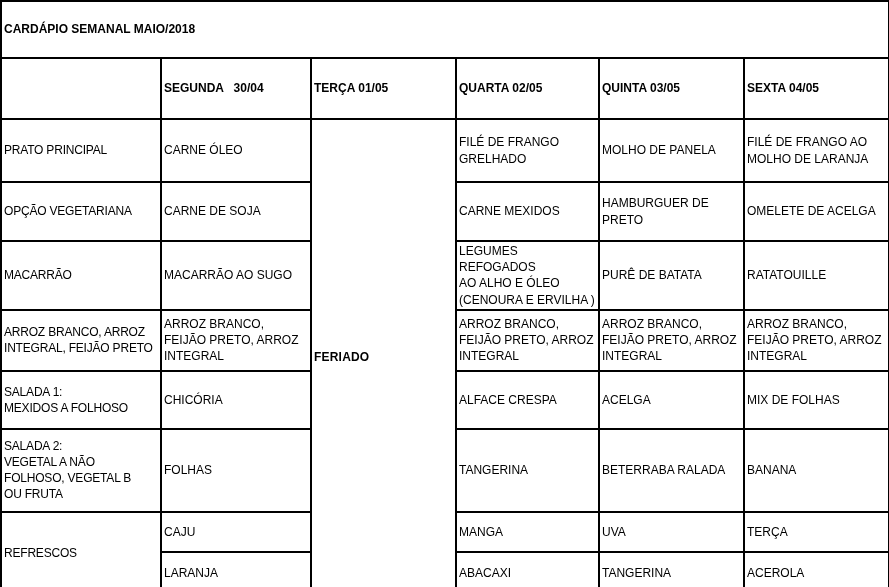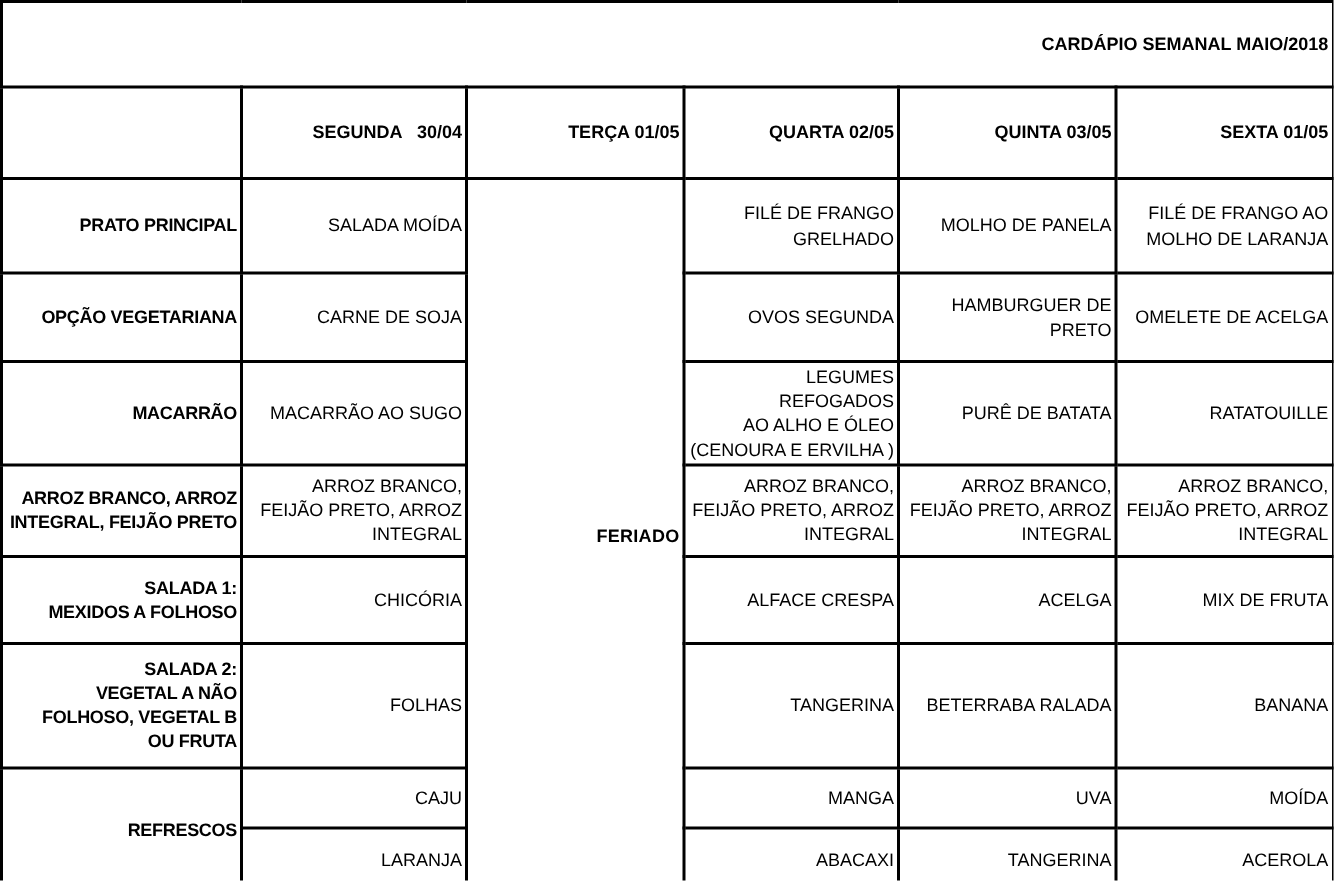--- a/index.html
+++ b/index.html
@@ -27,7 +27,7 @@
   }
   table.menu td {
     border: 2px solid #000;
-    text-align: right;
+    text-align: left;
     vertical-align: middle;
     padding: 1px 2px;
     font-size: 12px;

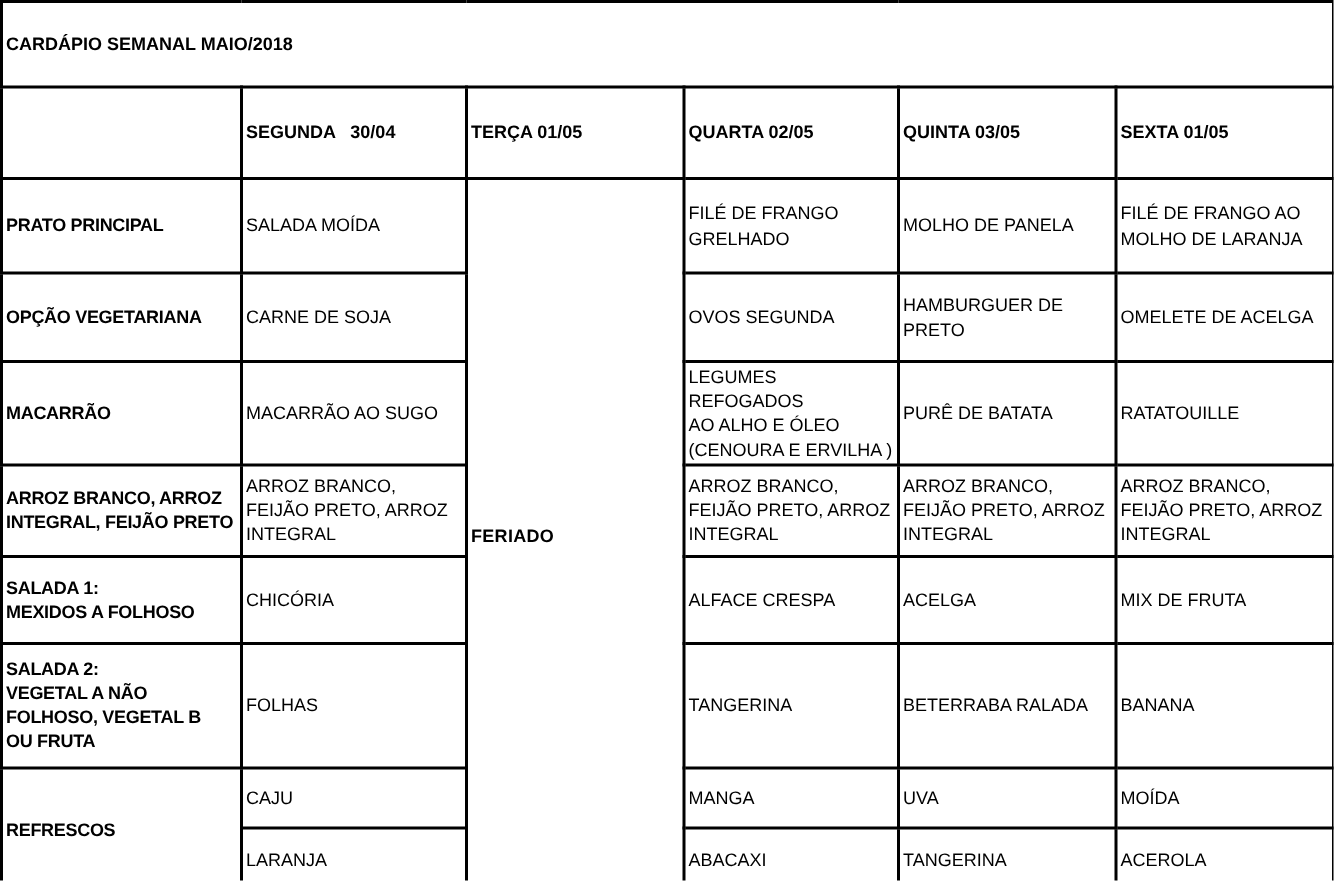--- a/index.html
+++ b/index.html
@@ -85,7 +85,7 @@
       <td class="head-cell">TERÇA 01/05</td>
       <td class="head-cell">QUARTA 02/05</td>
       <td class="head-cell">QUINTA 03/05</td>
-      <td class="head-cell">SEXTA 01/05</td>
+      <td class="head-cell">SEXTA 04/05</td>
     </tr>
 
     <tr style="height:63px">

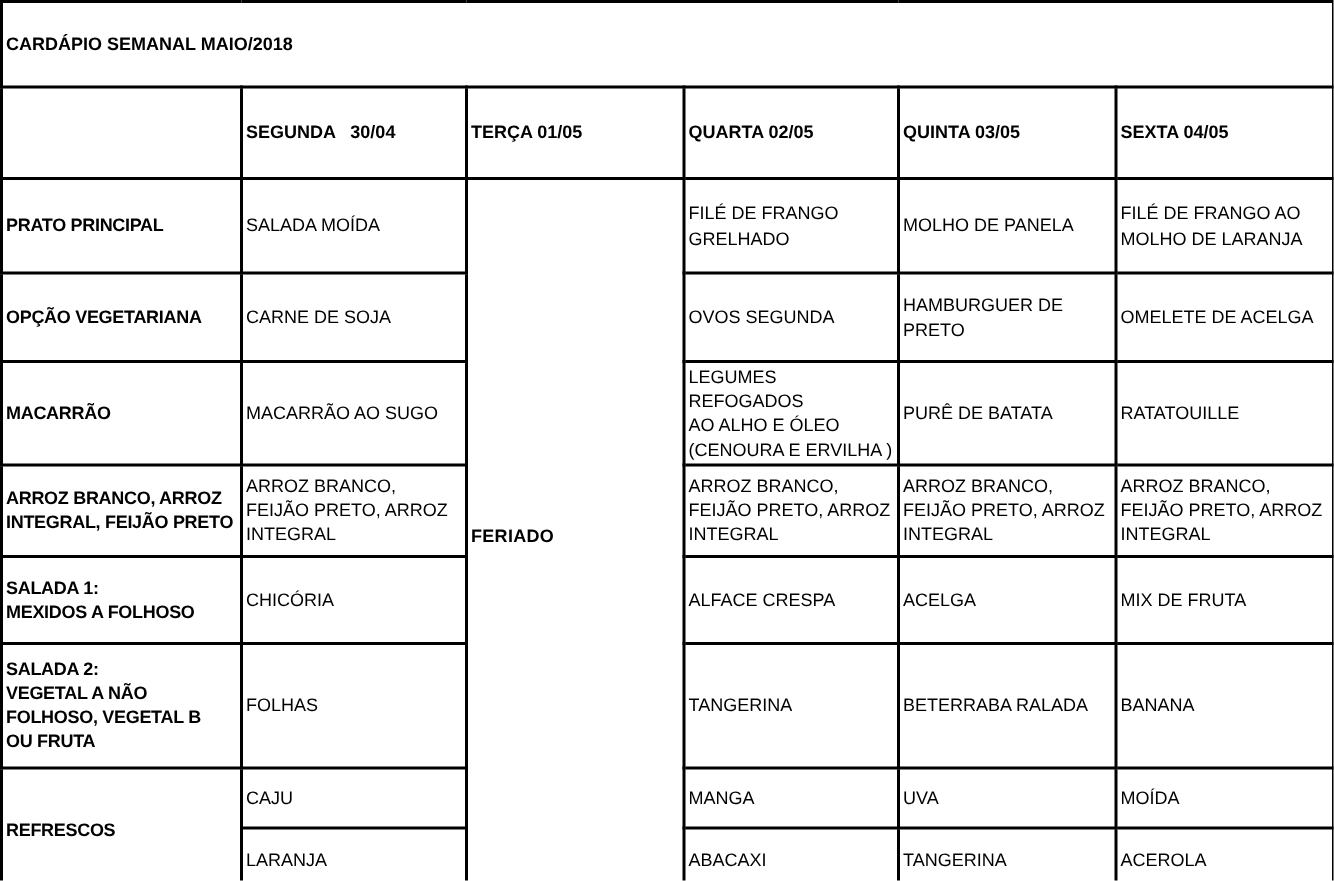--- a/index.html
+++ b/index.html
@@ -46,7 +46,7 @@
     margin-left: 39px;
   }
   td.label-cell {
-    font-weight: 700;
+    font-weight: 400;
     font-size: 12px;
     letter-spacing: -0.2px;
   }

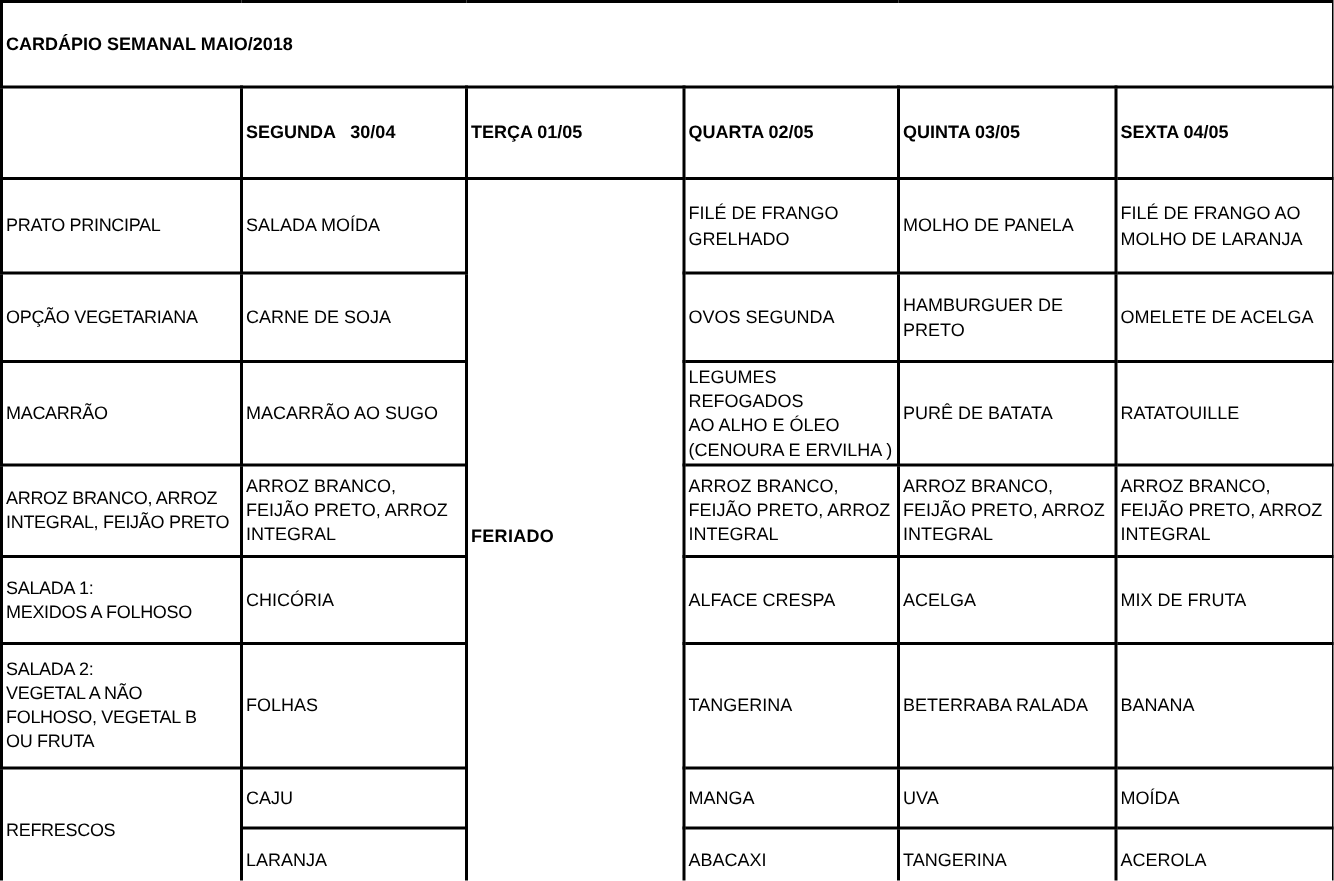--- a/index.html
+++ b/index.html
@@ -90,7 +90,7 @@
 
     <tr style="height:63px">
       <td class="label-cell">PRATO PRINCIPAL</td>
-      <td>SALADA MOÍDA</td>
+      <td>CARNE ÓLEO</td>
       <td rowspan="8" class="holiday-cell">FERIADO</td>
       <td>FILÉ DE FRANGO
 GRELHADO</td>

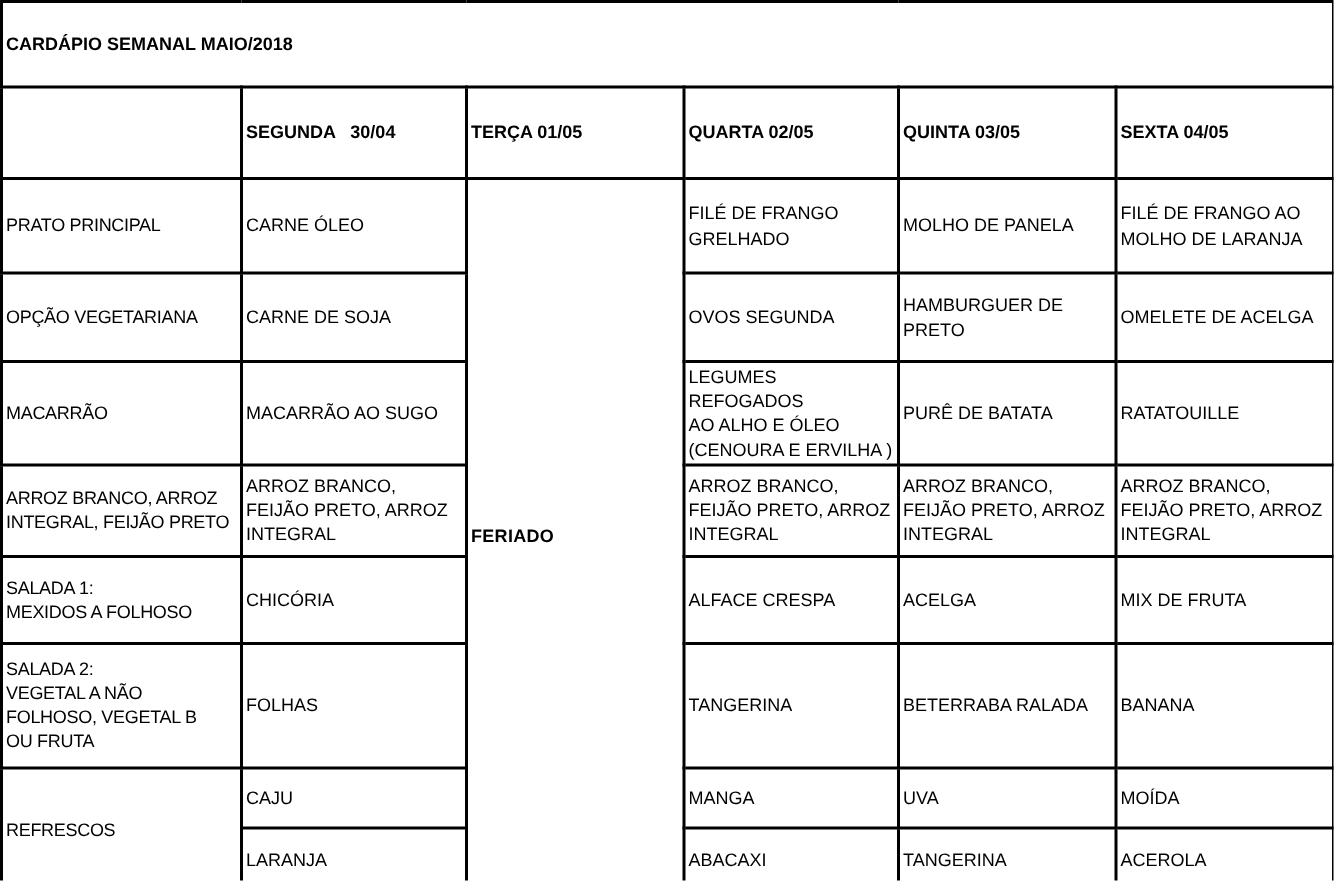--- a/index.html
+++ b/index.html
@@ -102,7 +102,7 @@
     <tr style="height:59px">
       <td class="label-cell">OPÇÃO VEGETARIANA</td>
       <td>CARNE DE SOJA</td>
-      <td>OVOS SEGUNDA</td>
+      <td>CARNE MEXIDOS</td>
       <td>HAMBURGUER DE PRETO</td>
       <td>OMELETE DE ACELGA</td>
     </tr>

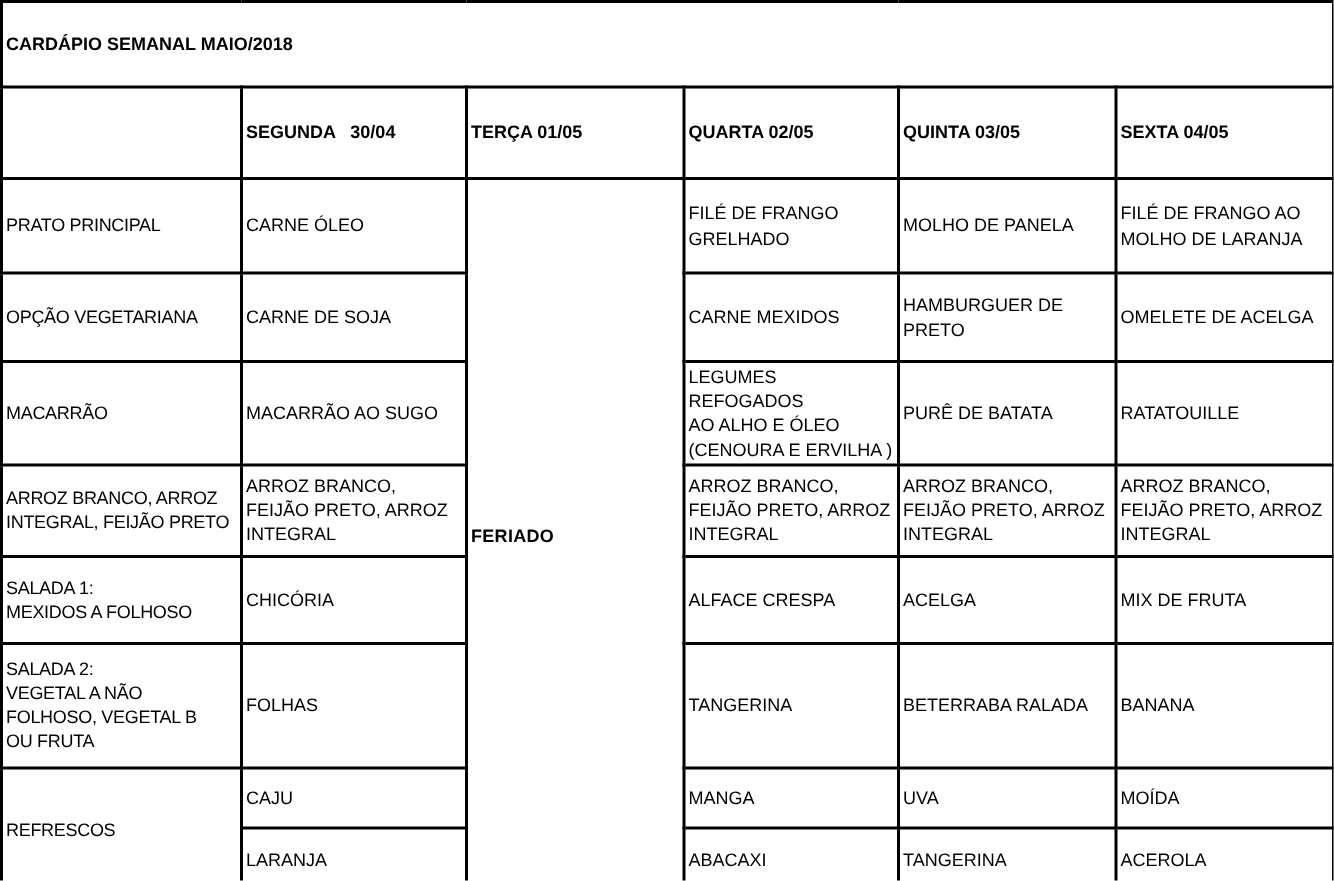--- a/index.html
+++ b/index.html
@@ -140,7 +140,7 @@
       <td>CHICÓRIA</td>
       <td>ALFACE CRESPA</td>
       <td>ACELGA</td>
-      <td>MIX DE FRUTA</td>
+      <td>MIX DE FOLHAS</td>
     </tr>
 
     <tr style="height:83px">

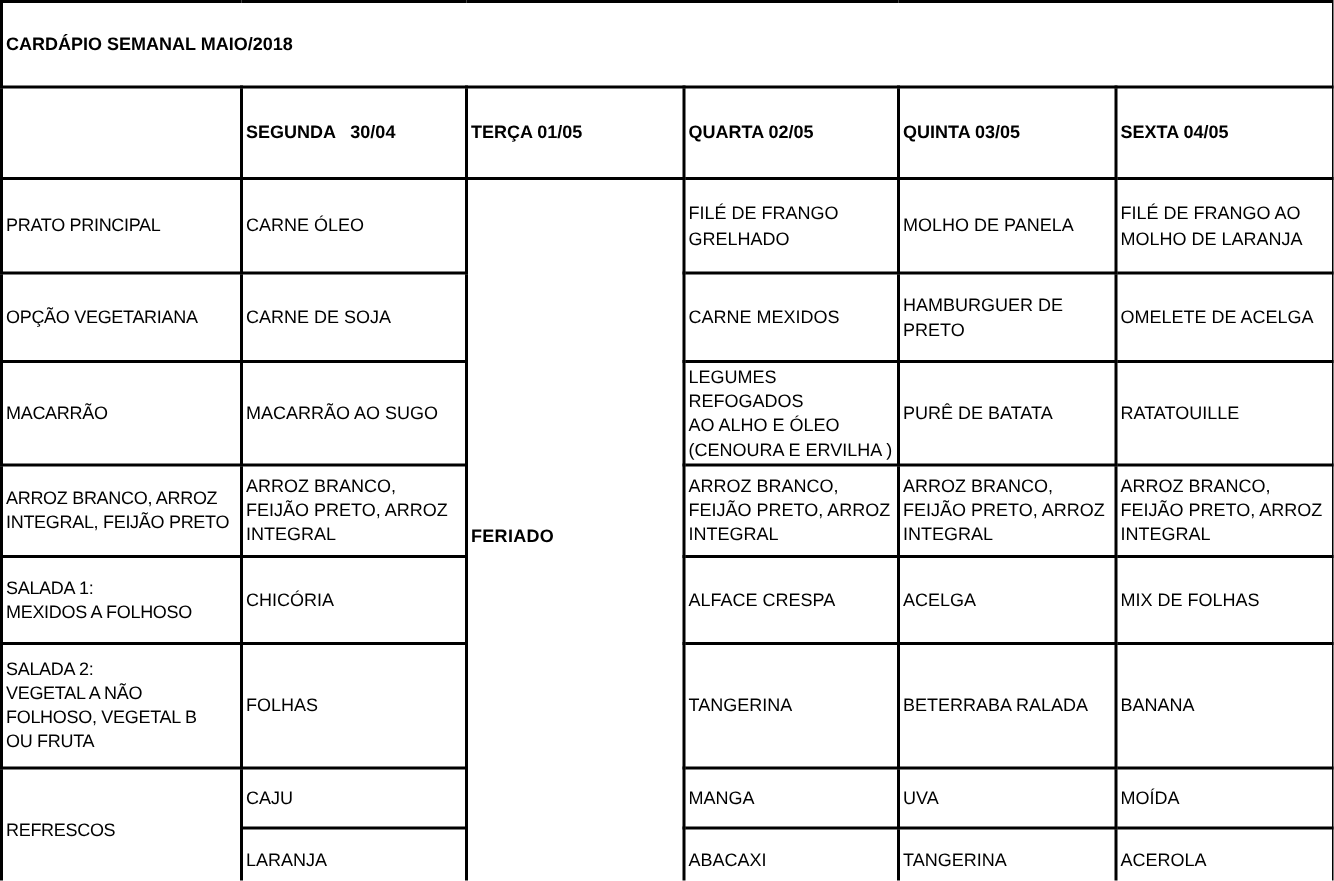--- a/index.html
+++ b/index.html
@@ -159,7 +159,7 @@
       <td>CAJU</td>
       <td>MANGA</td>
       <td>UVA</td>
-      <td>MOÍDA</td>
+      <td>TERÇA</td>
     </tr>
 
     <tr style="height:44px">

